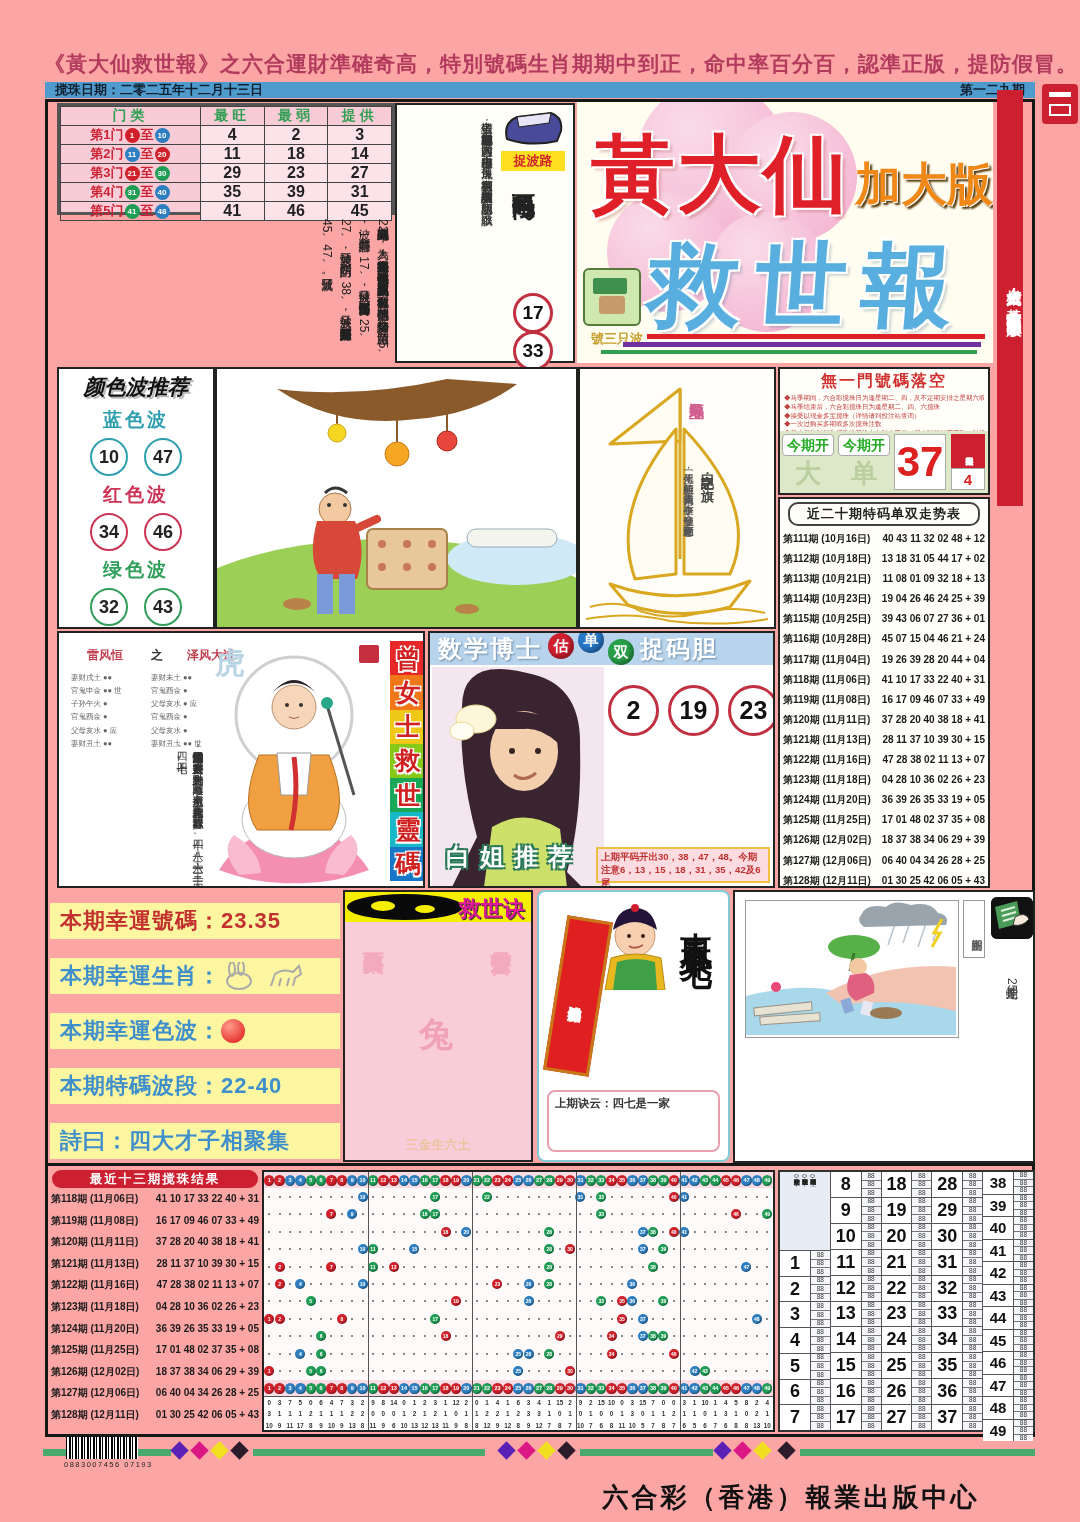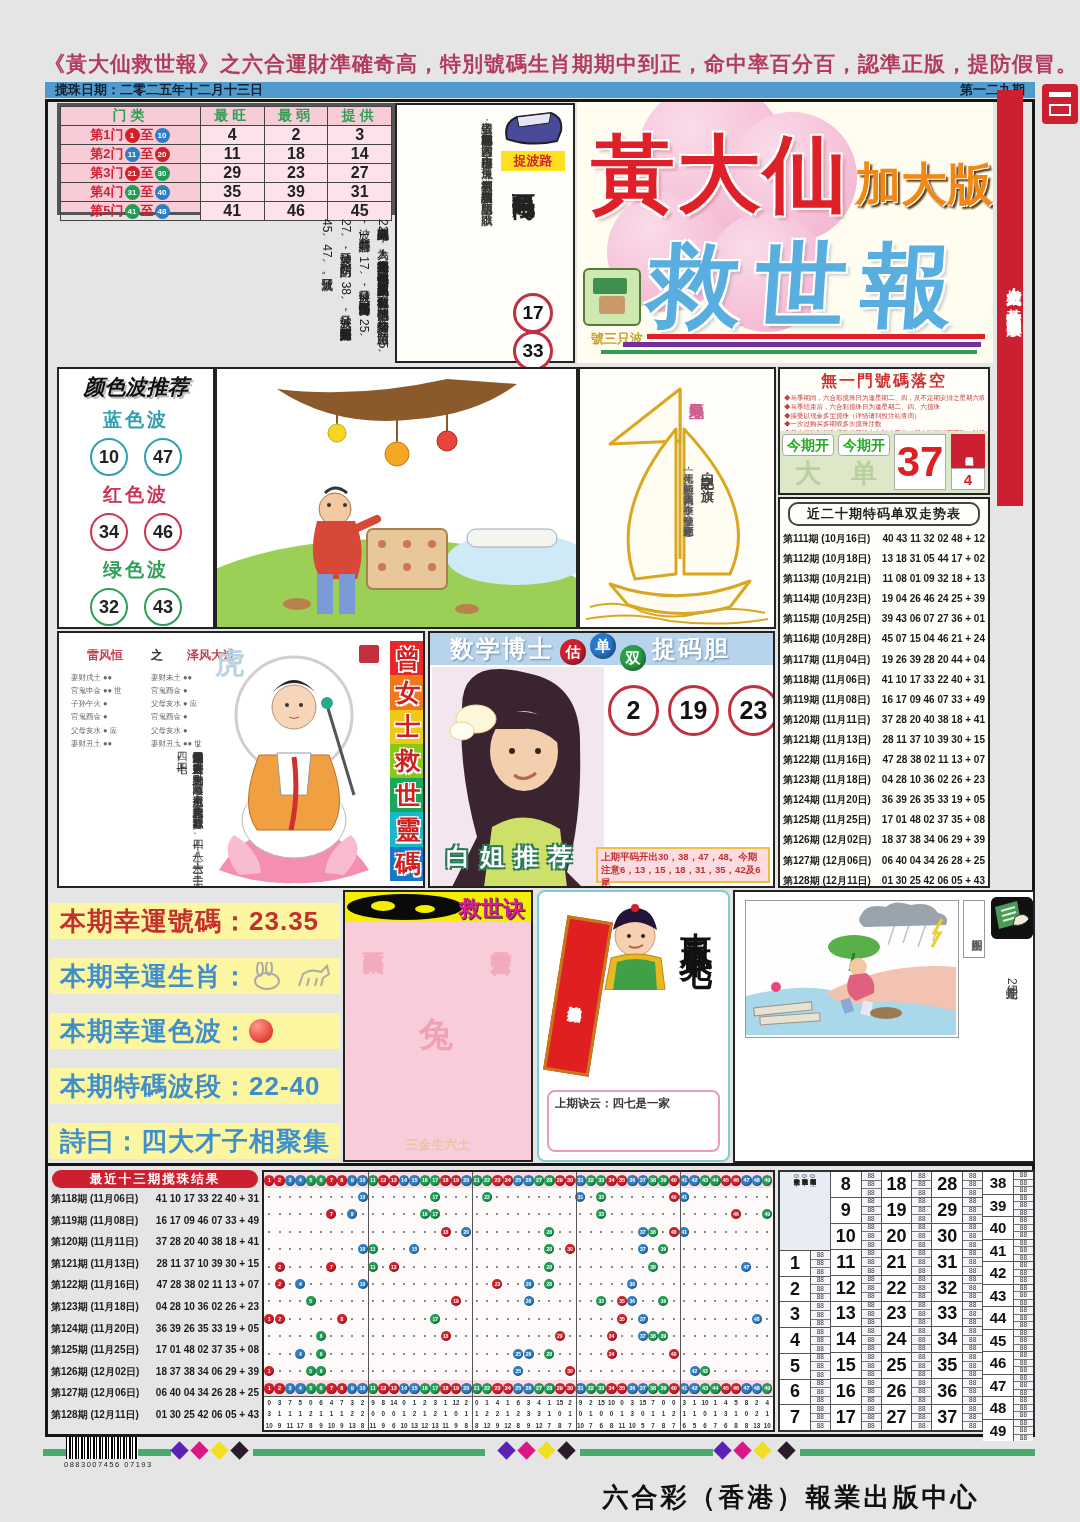--- a/index.html
+++ b/index.html
@@ -3,7 +3,7 @@
 <meta charset="utf-8">
 <style>
   html,body{margin:0;padding:0;background:#ffffff;}
-  #page{position:relative;width:1080px;height:1522px;background:#e5e5e5;
+  #page{position:relative;width:1080px;height:1522px;background:#fca5a5;
         font-family:"Liberation Sans",sans-serif;overflow:hidden;}
   .abs{position:absolute;}
   .vtext{writing-mode:vertical-rl;}

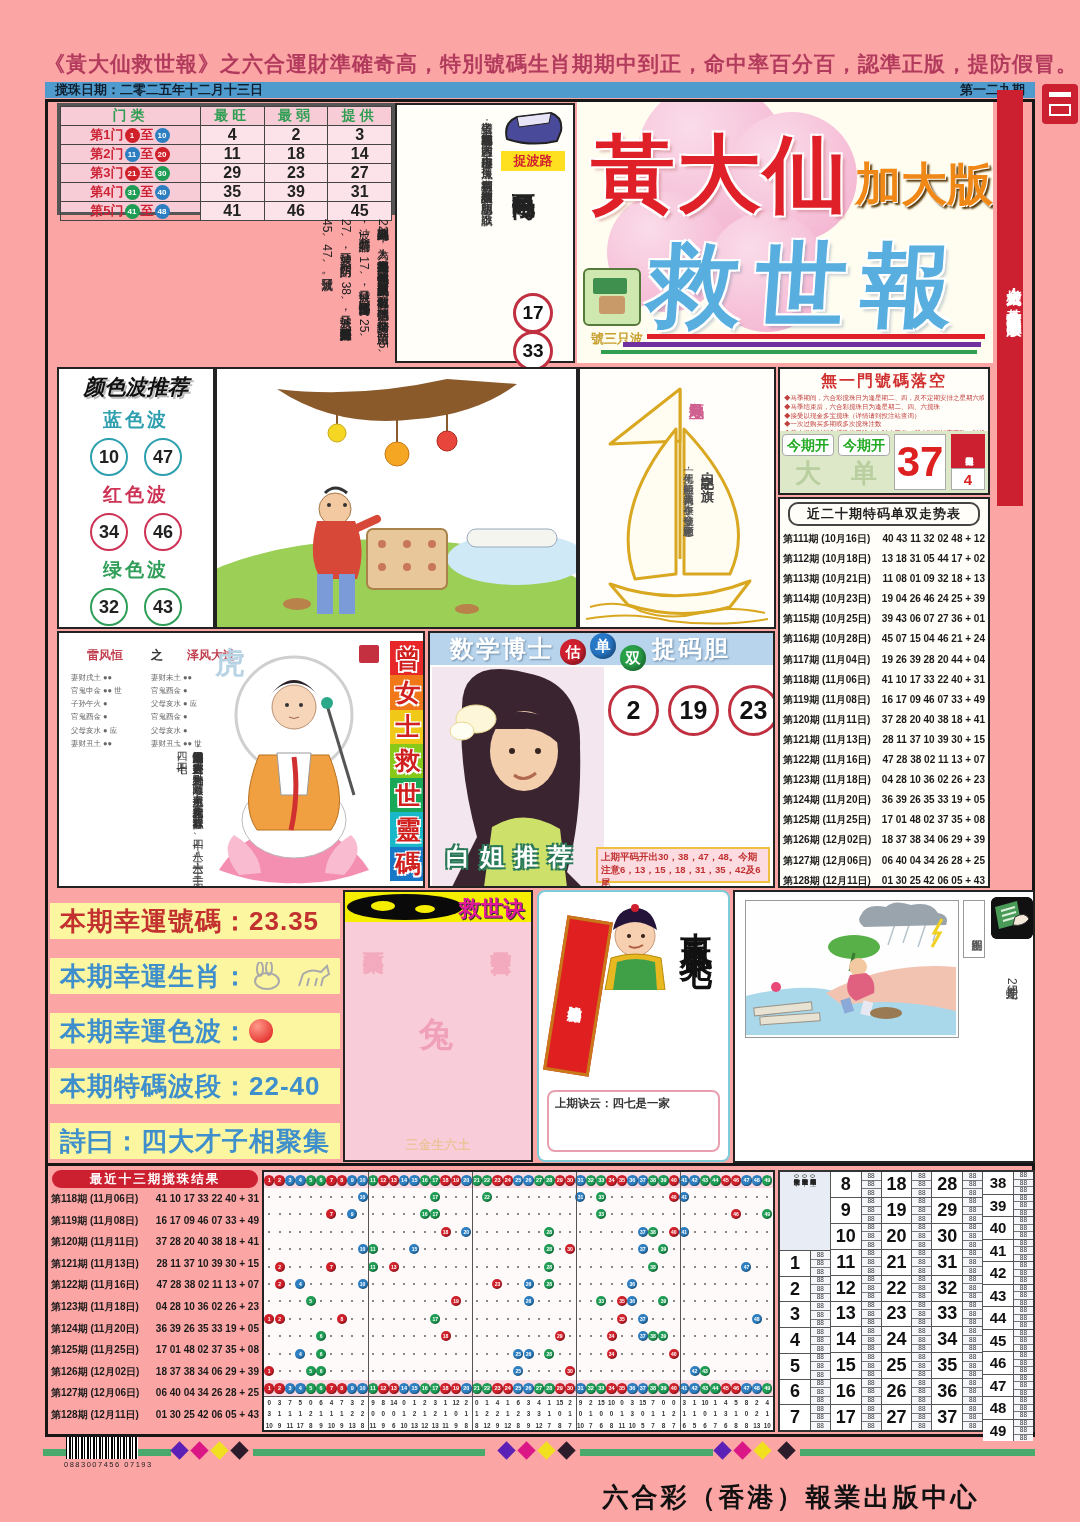--- a/index.html
+++ b/index.html
@@ -122,7 +122,7 @@
 
   
   #doc-box{left:428px;top:631px;width:347px;height:257px;border:2px solid #222;box-sizing:border-box;background:#fff;overflow:hidden;}
-  #doc-banner{height:32px;background:#b8d4ec;display:flex;align-items:flex-end;gap:6px;padding:0 20px;}
+  #doc-banner{height:32px;background:#b8d4ec;display:flex;align-items:flex-start;gap:6px;padding:0 8px;}
   .doc-word{font-size:24px;font-weight:bold;color:#fff;text-shadow:1px 1px 2px #6a8aa8;letter-spacing:2px;white-space:nowrap;}
   .doc-ball{width:26px;height:26px;border-radius:50%;color:#fff;font-size:15px;font-weight:bold;
             display:flex;align-items:center;justify-content:center;box-shadow:inset -3px -3px 4px rgba(0,0,0,.3);}

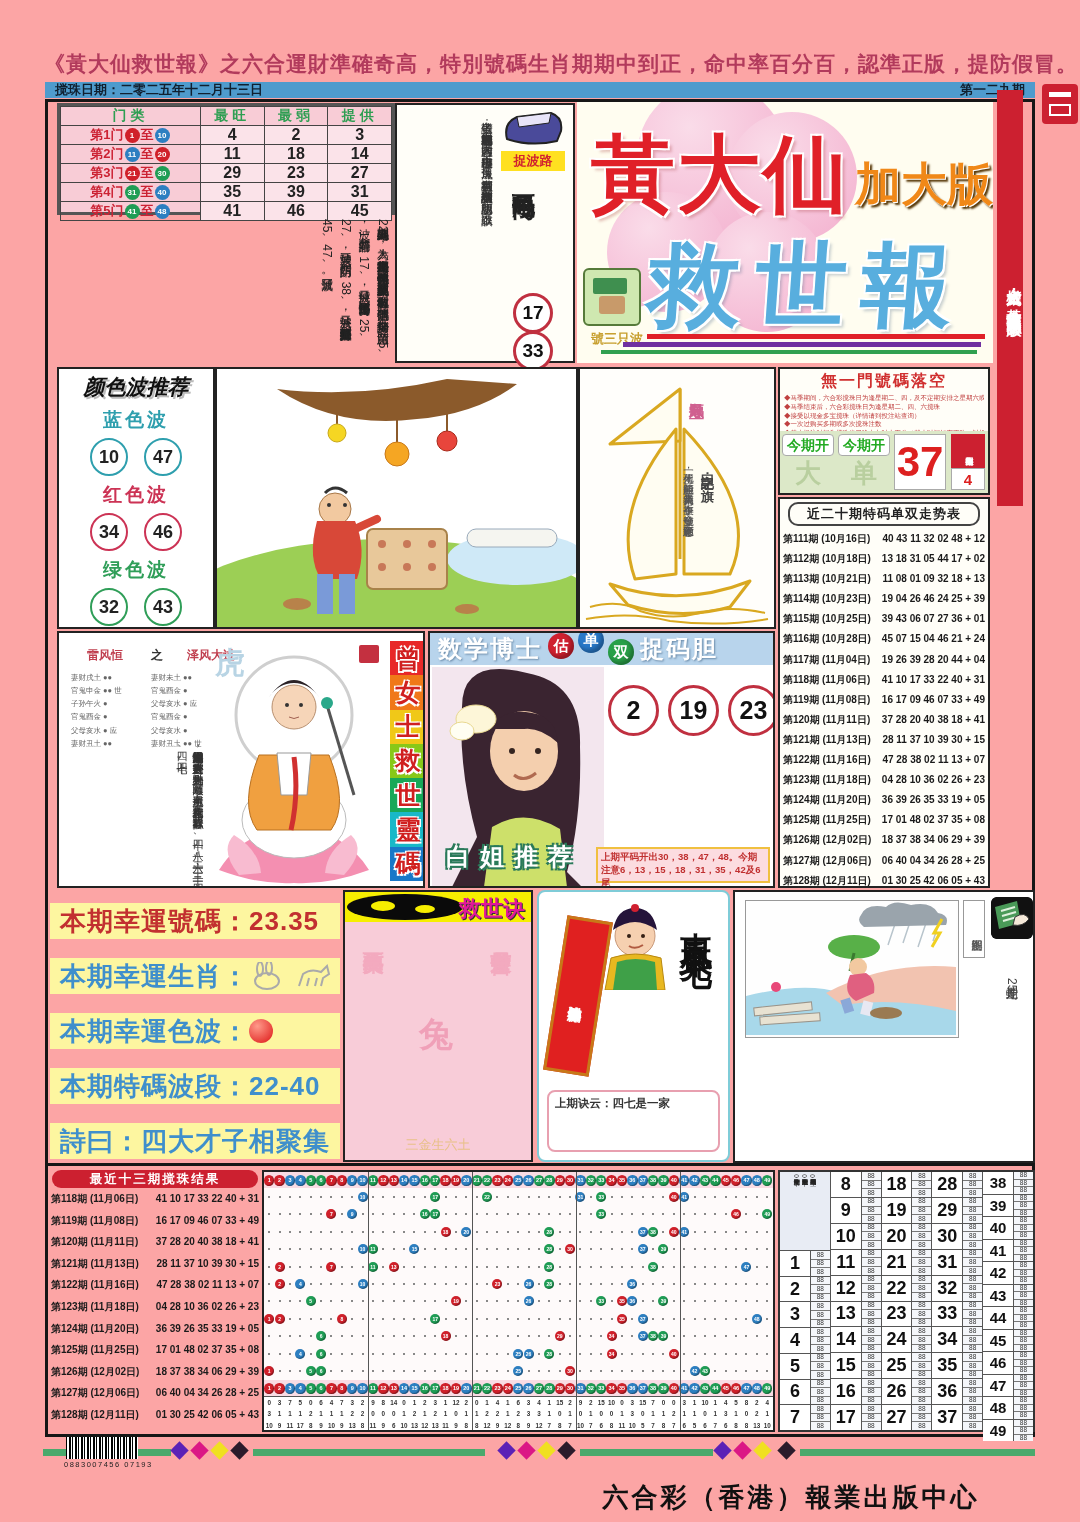--- a/index.html
+++ b/index.html
@@ -136,7 +136,7 @@
 
   
   .lucky-row{left:50px;width:290px;height:36px;background:#fdf6a0;display:flex;align-items:center;
-             padding-left:10px;box-sizing:border-box;font-size:26px;font-weight:bold;letter-spacing:1px;}
+             padding-left:10px;box-sizing:border-box;font-size:22px;font-weight:bold;letter-spacing:1px;}
   .redball{width:24px;height:24px;border-radius:50%;background:radial-gradient(circle at 35% 30%,#ff9a8a,#dd1515);display:inline-block;}
 
   

